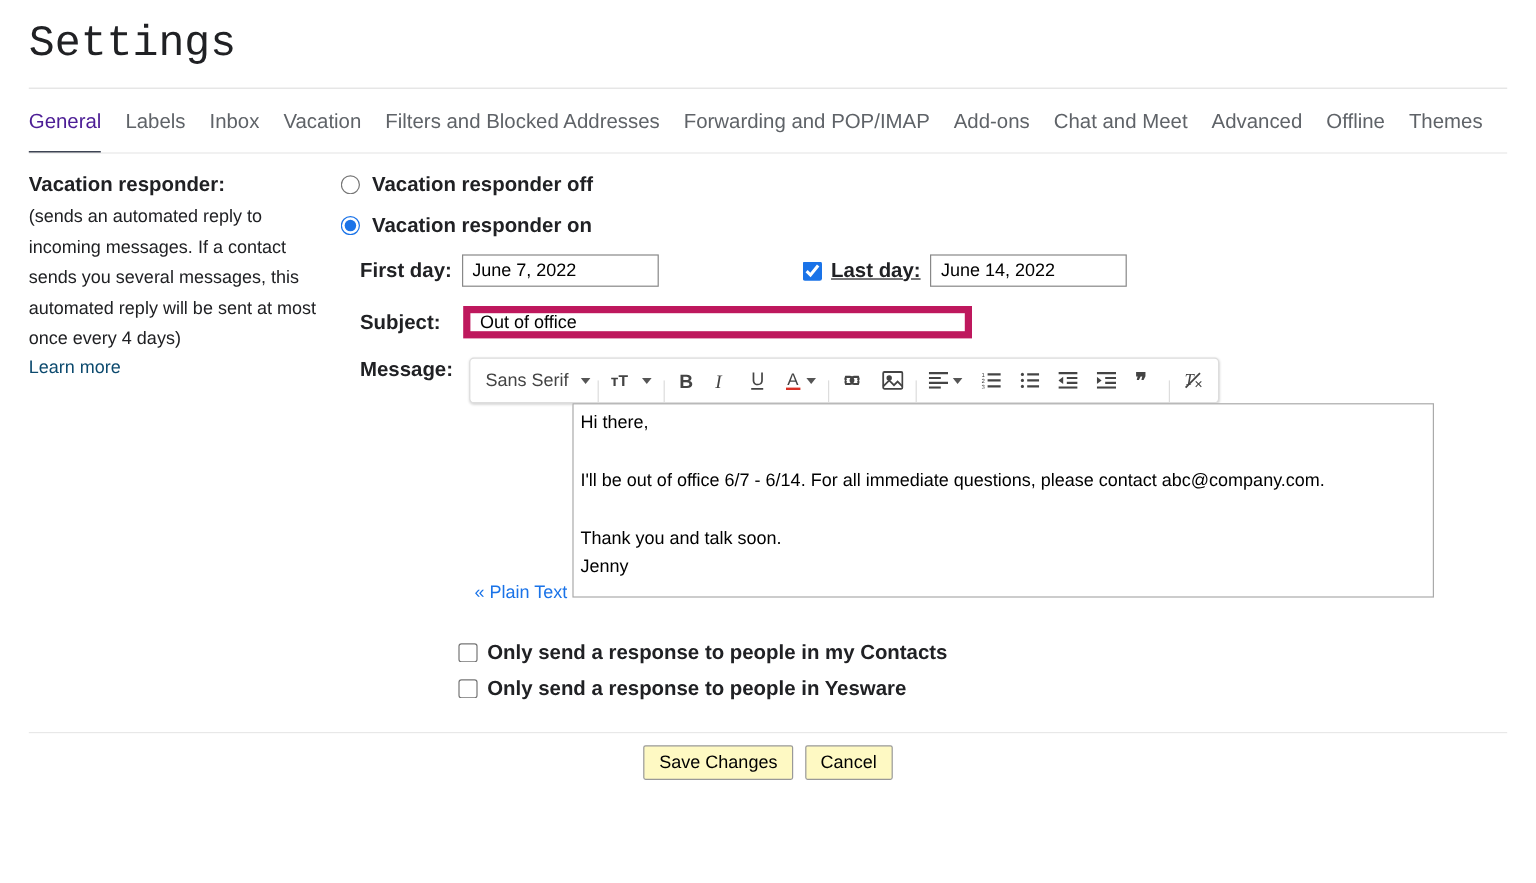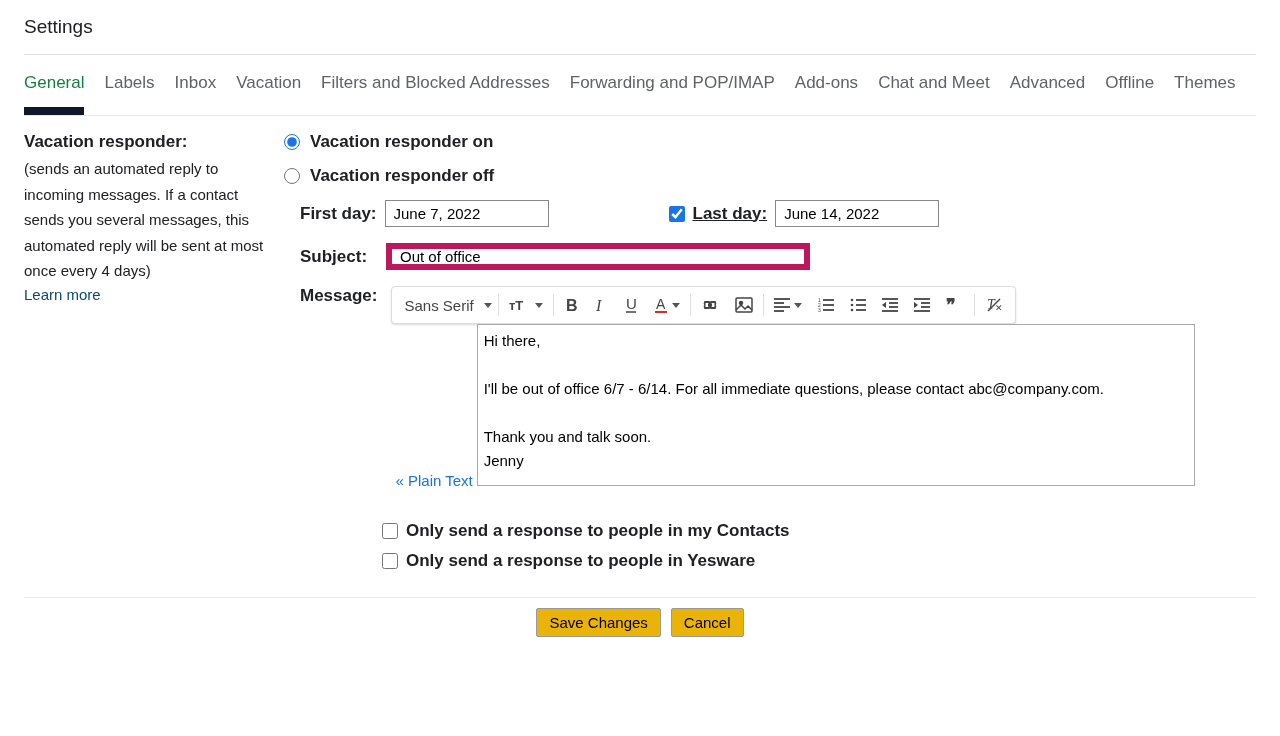--- a/index.html
+++ b/index.html
@@ -13,11 +13,12 @@
       padding: 8px 24px;
     }
     .settings-header {
-      font-size: 19px;
+      font-size: 36px;
       font-weight: 400;
       color: #202124;
       padding: 8px 0 16px 0;
       border-bottom: 1px solid #e0e0e0;
+      font-family: Liberation Mono, monospace;
     }
     .tabs {
       display: flex;

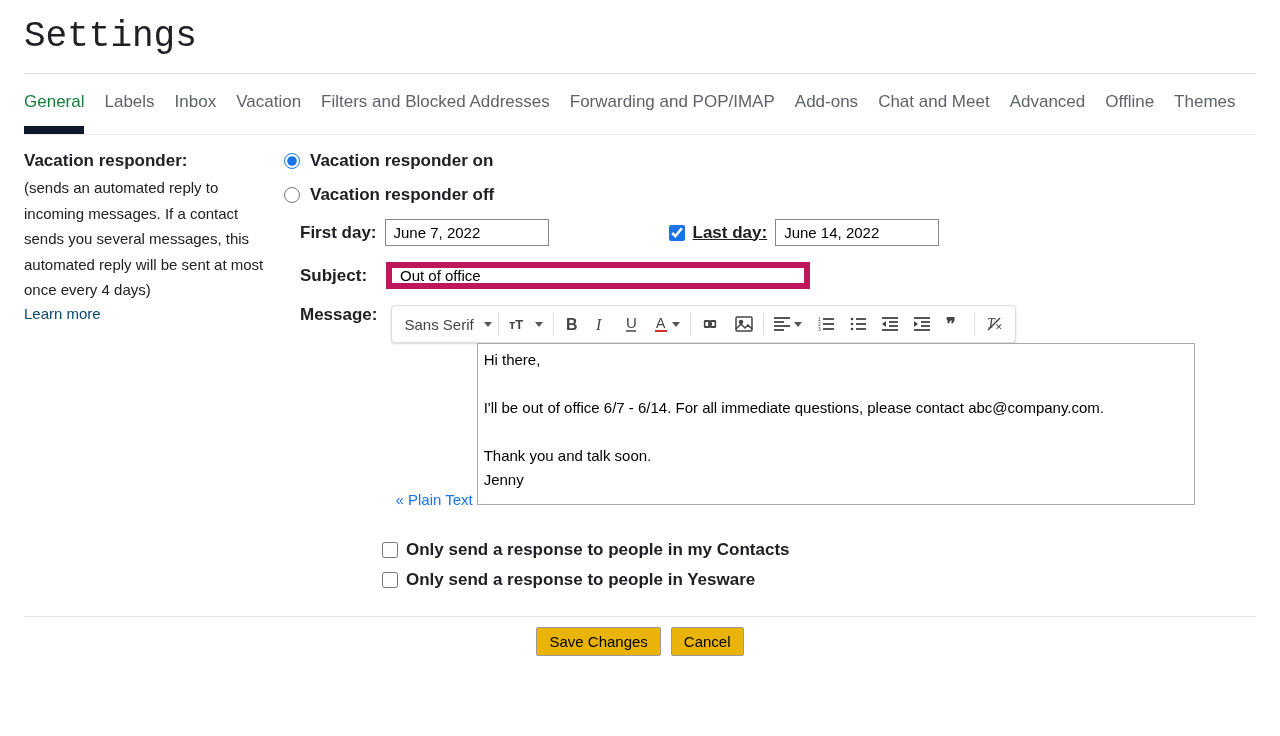--- a/index.html
+++ b/index.html
@@ -36,8 +36,8 @@
       white-space: nowrap;
     }
     .tab.active {
-      color: #15803d;
-      border-bottom: 8px solid #0f172a;
+      color: #4c1d95;
+      border-bottom: 1px solid #0f172a;
     }
     .content {
       display: flex;

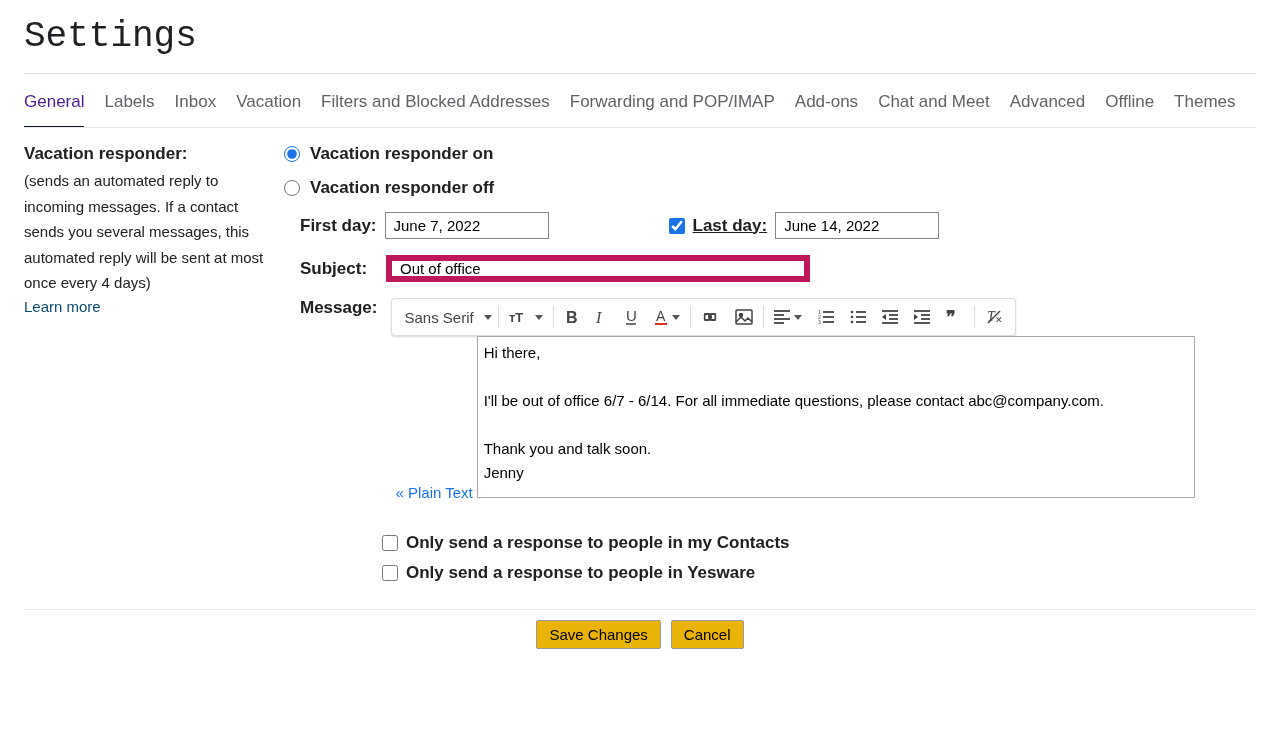--- a/index.html
+++ b/index.html
@@ -265,12 +265,12 @@
 
     <div class="right-col">
       <div class="radio-row">
+        <input type="radio" name="vr" style="">
+        <label class="radio-label">Vacation responder off</label>
+      </div>
+      <div class="radio-row">
         <input type="radio" name="vr" checked="" style="">
         <label class="radio-label">Vacation responder on</label>
-      </div>
-      <div class="radio-row">
-        <input type="radio" name="vr" style="">
-        <label class="radio-label">Vacation responder off</label>
       </div>
 
       <div class="form-row">

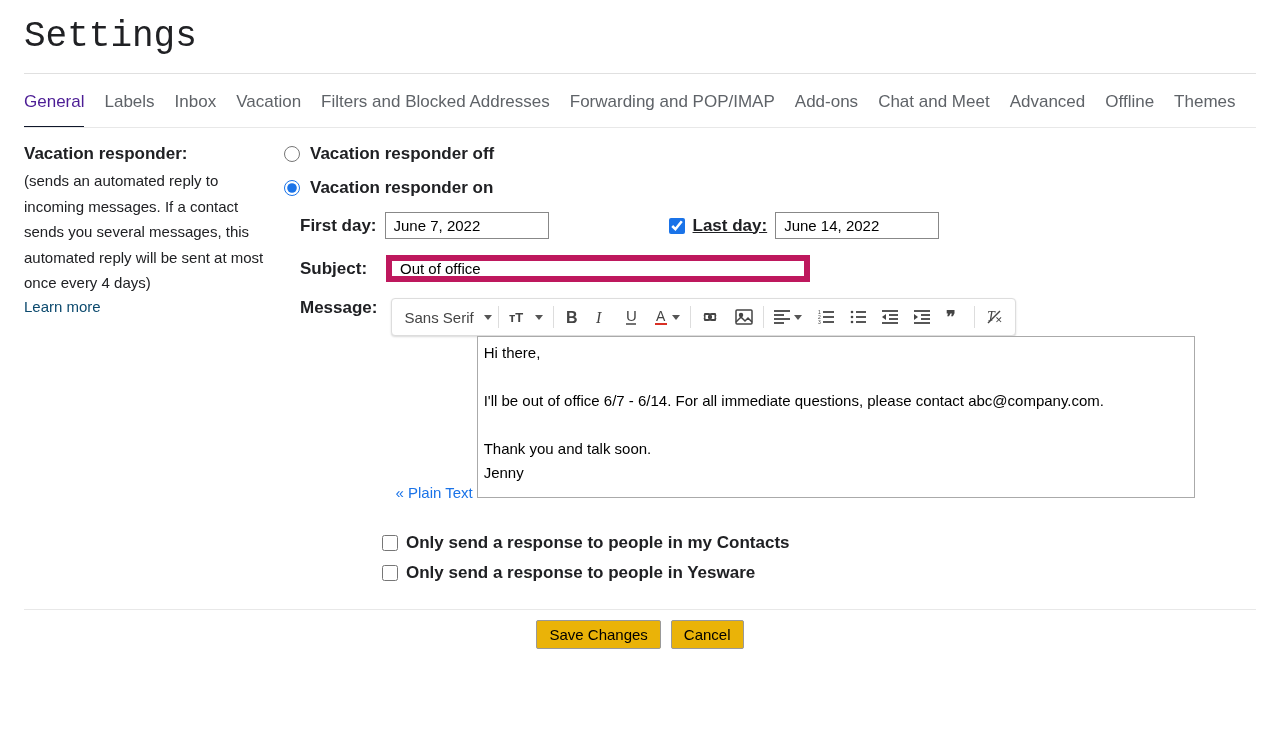--- a/index.html
+++ b/index.html
@@ -140,7 +140,7 @@
     }
     .toolbar {
       display: flex;
-      align-items: center;
+      align-items: flex-start;
       border: 1px solid #ddd;
       border-radius: 4px;
       height: 36px;

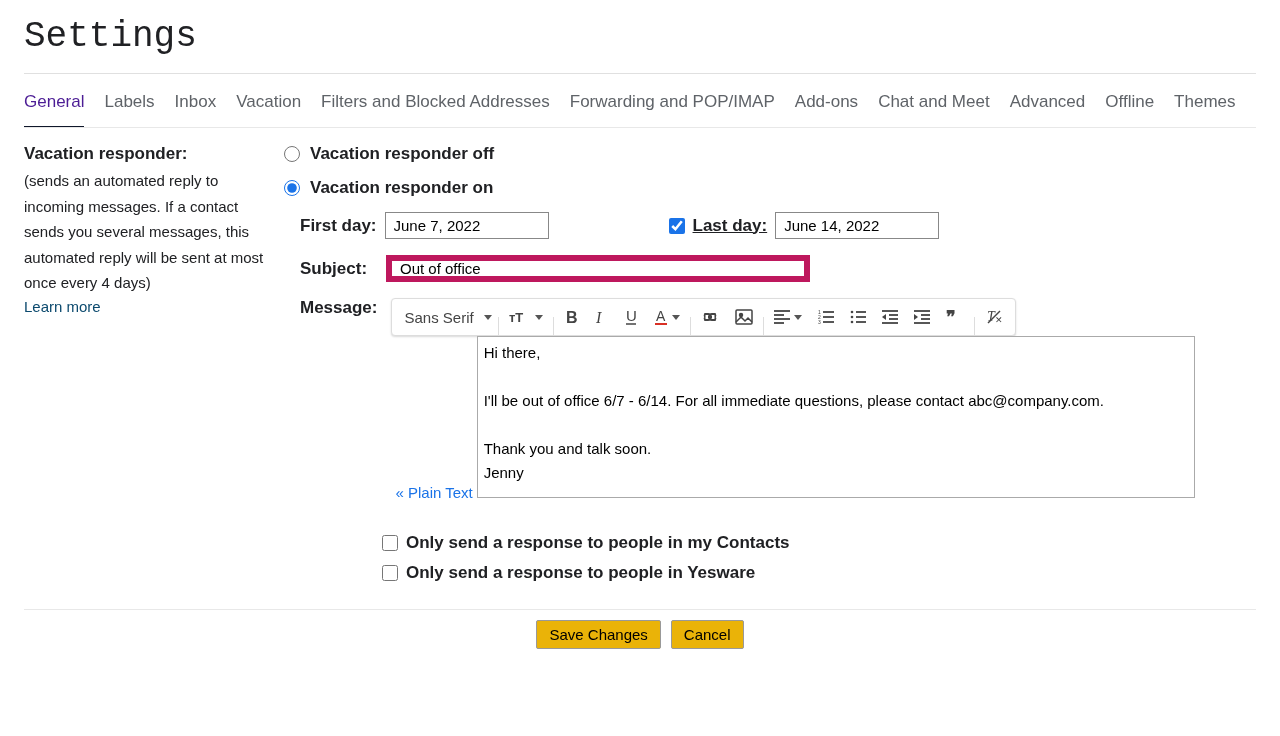--- a/index.html
+++ b/index.html
@@ -223,7 +223,7 @@
     }
     .btn {
       border: 1px solid #999;
-      background: #eab308;
+      background: #fef9c3;
       padding: 5px 12px;
       font-size: 15px;
       cursor: pointer;

